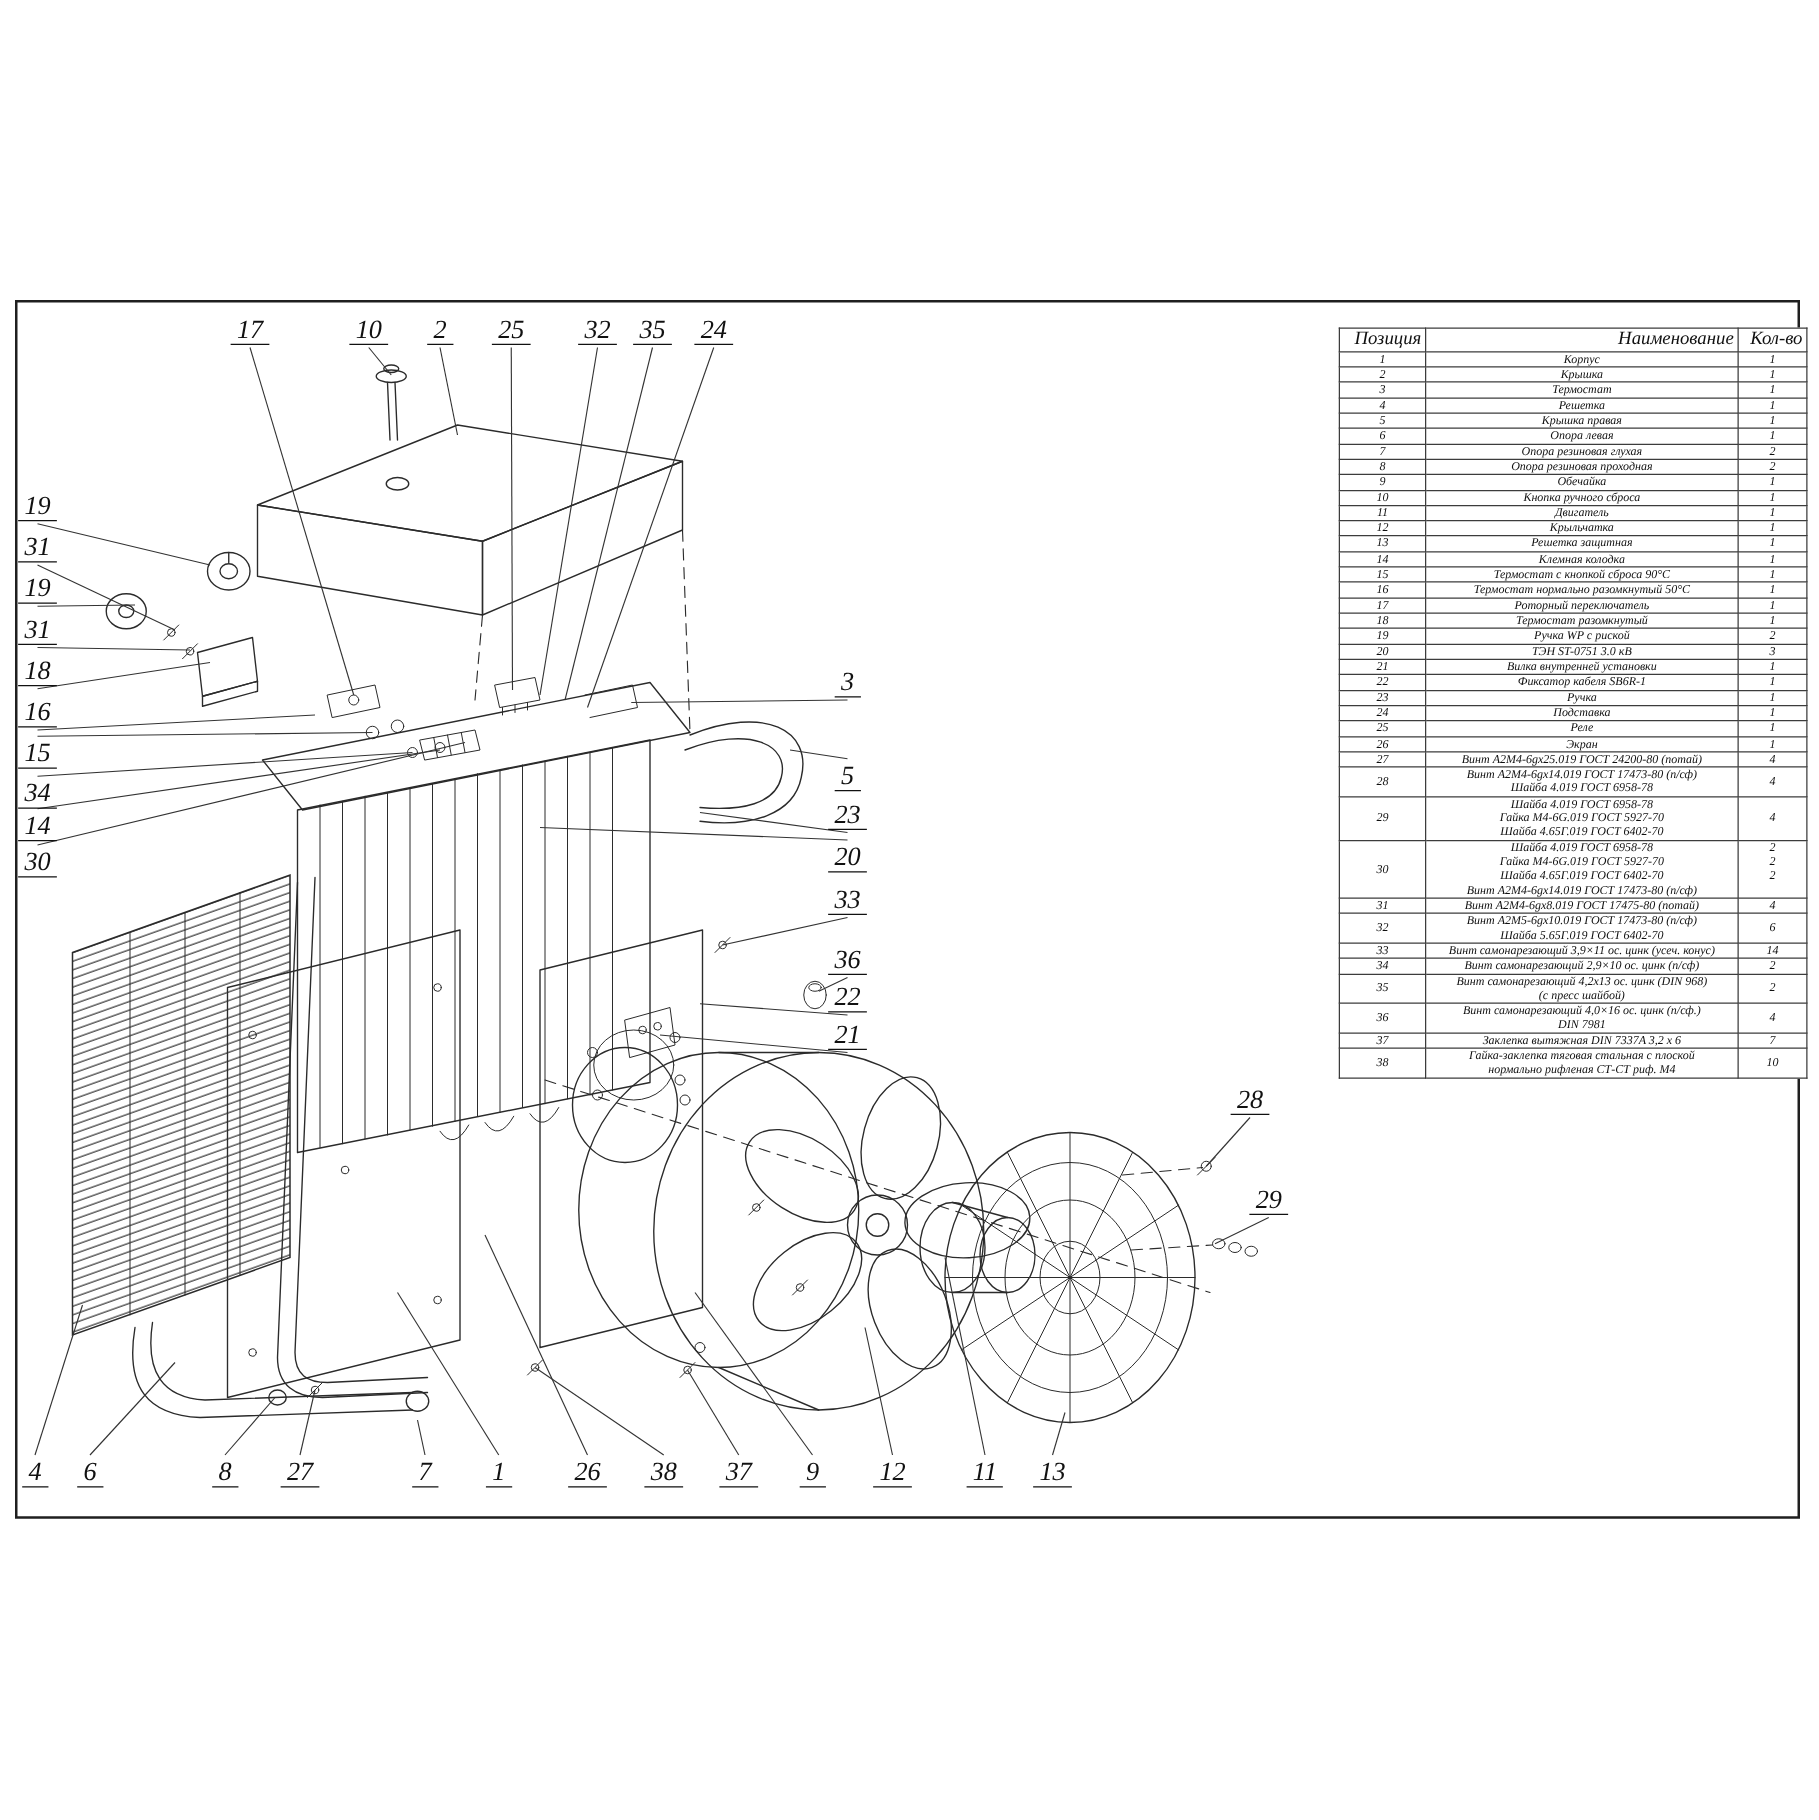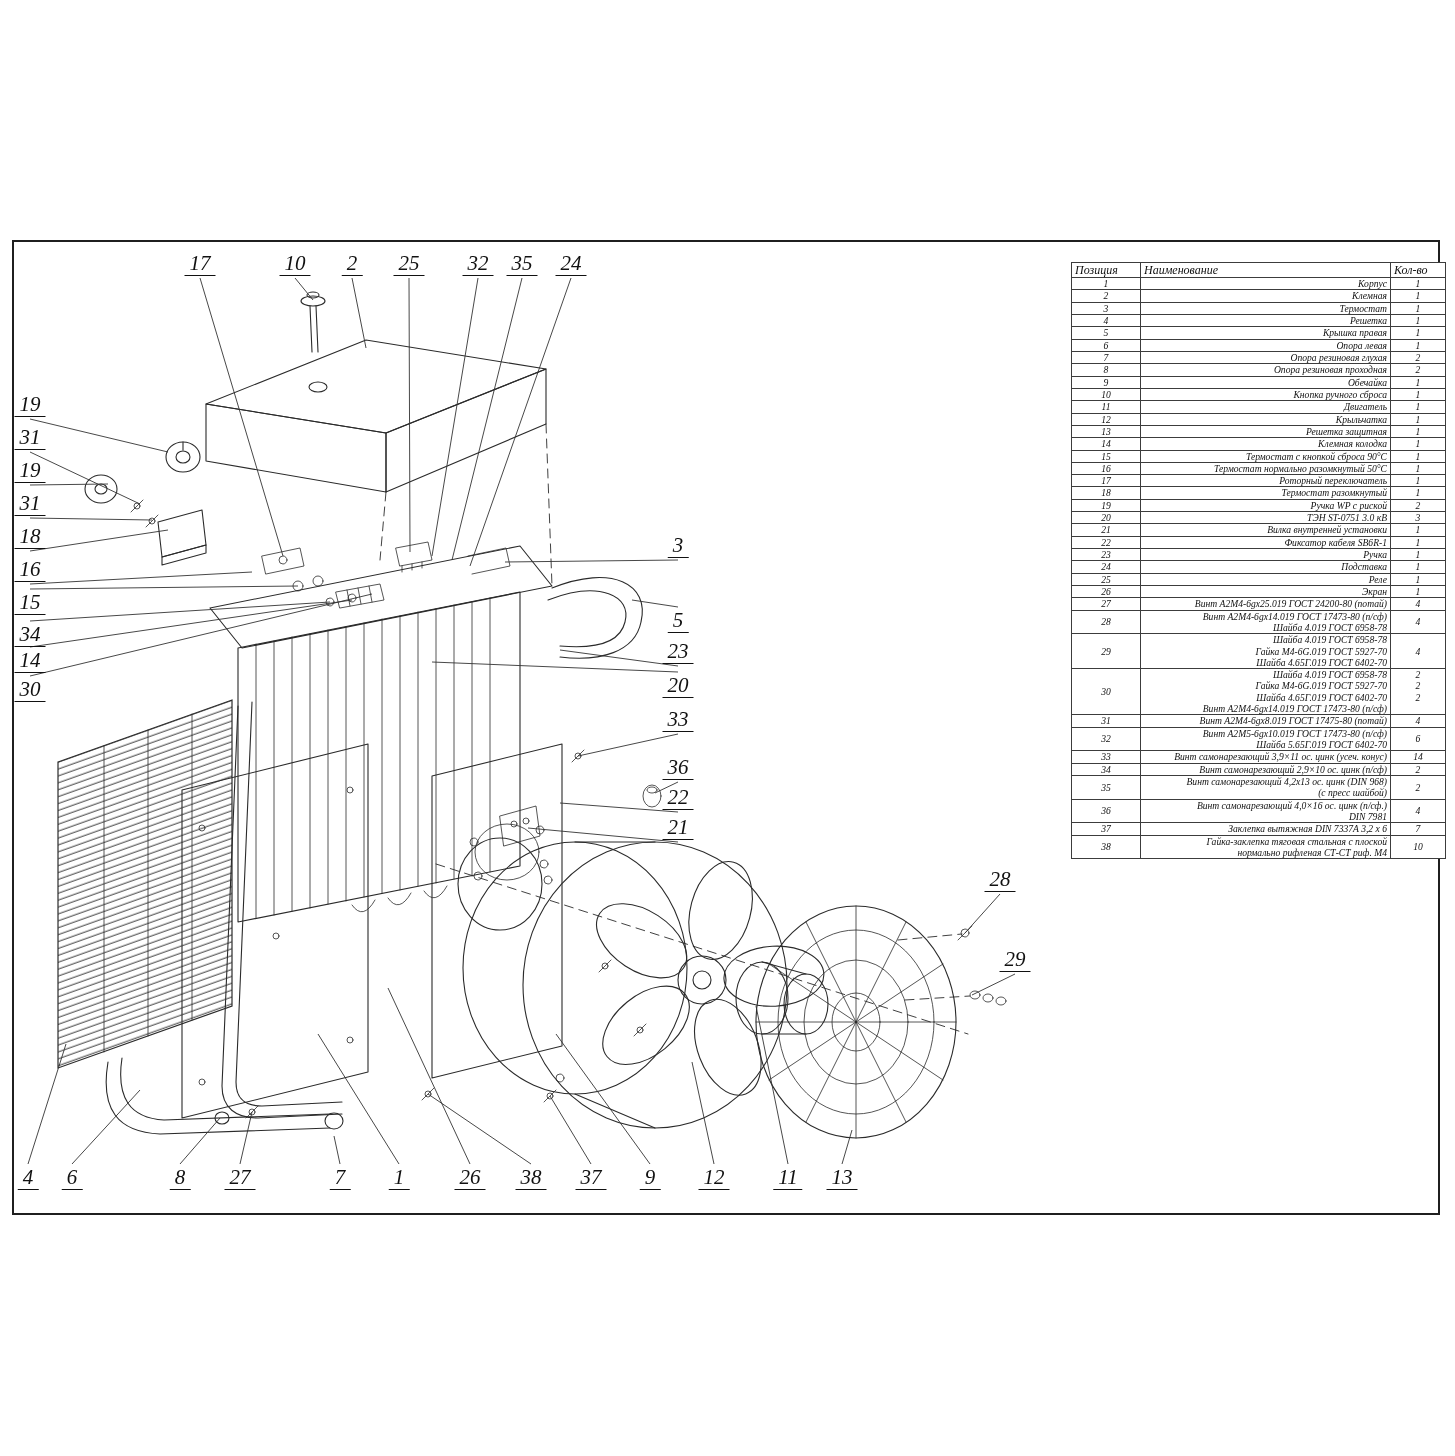--- a/index.html
+++ b/index.html
@@ -30,7 +30,7 @@
     border:1px solid #3c3c3c;padding:0 3px;vertical-align:middle;
     overflow:hidden;white-space:nowrap;
   }
-  .parts-table th{font-weight:normal;text-align:left;font-size:12px}
+  .parts-table th{font-weight:normal;text-align:right;font-size:15px}
   .c-pos{width:62px;text-align:center}
   .c-name{width:243px;text-align:right}
   .c-qty{width:48px;text-align:center}

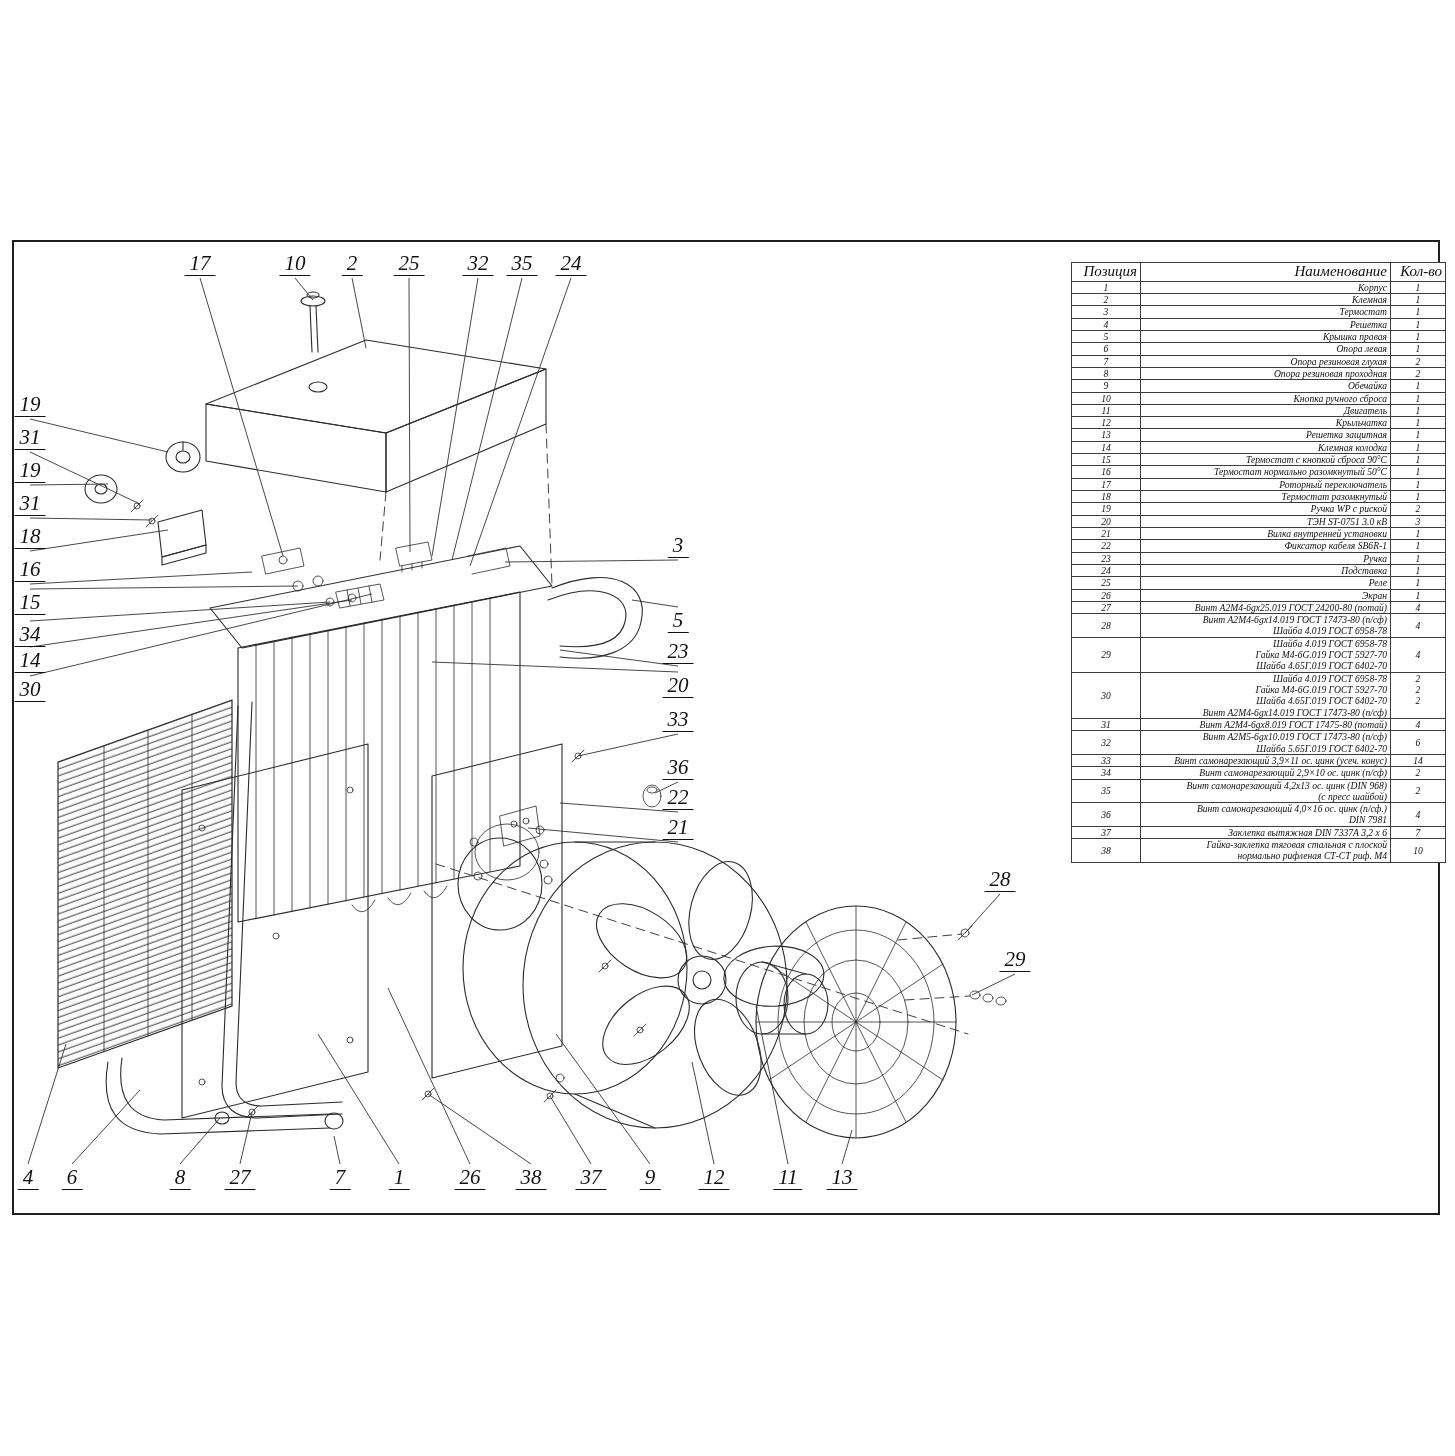--- a/index.html
+++ b/index.html
@@ -32,7 +32,7 @@
   }
   .parts-table th{font-weight:normal;text-align:right;font-size:15px}
   .c-pos{width:62px;text-align:center}
-  .c-name{width:243px;text-align:right}
+  .c-name{width:243px;text-align:center}
   .c-qty{width:48px;text-align:center}
 </style>
 </head>

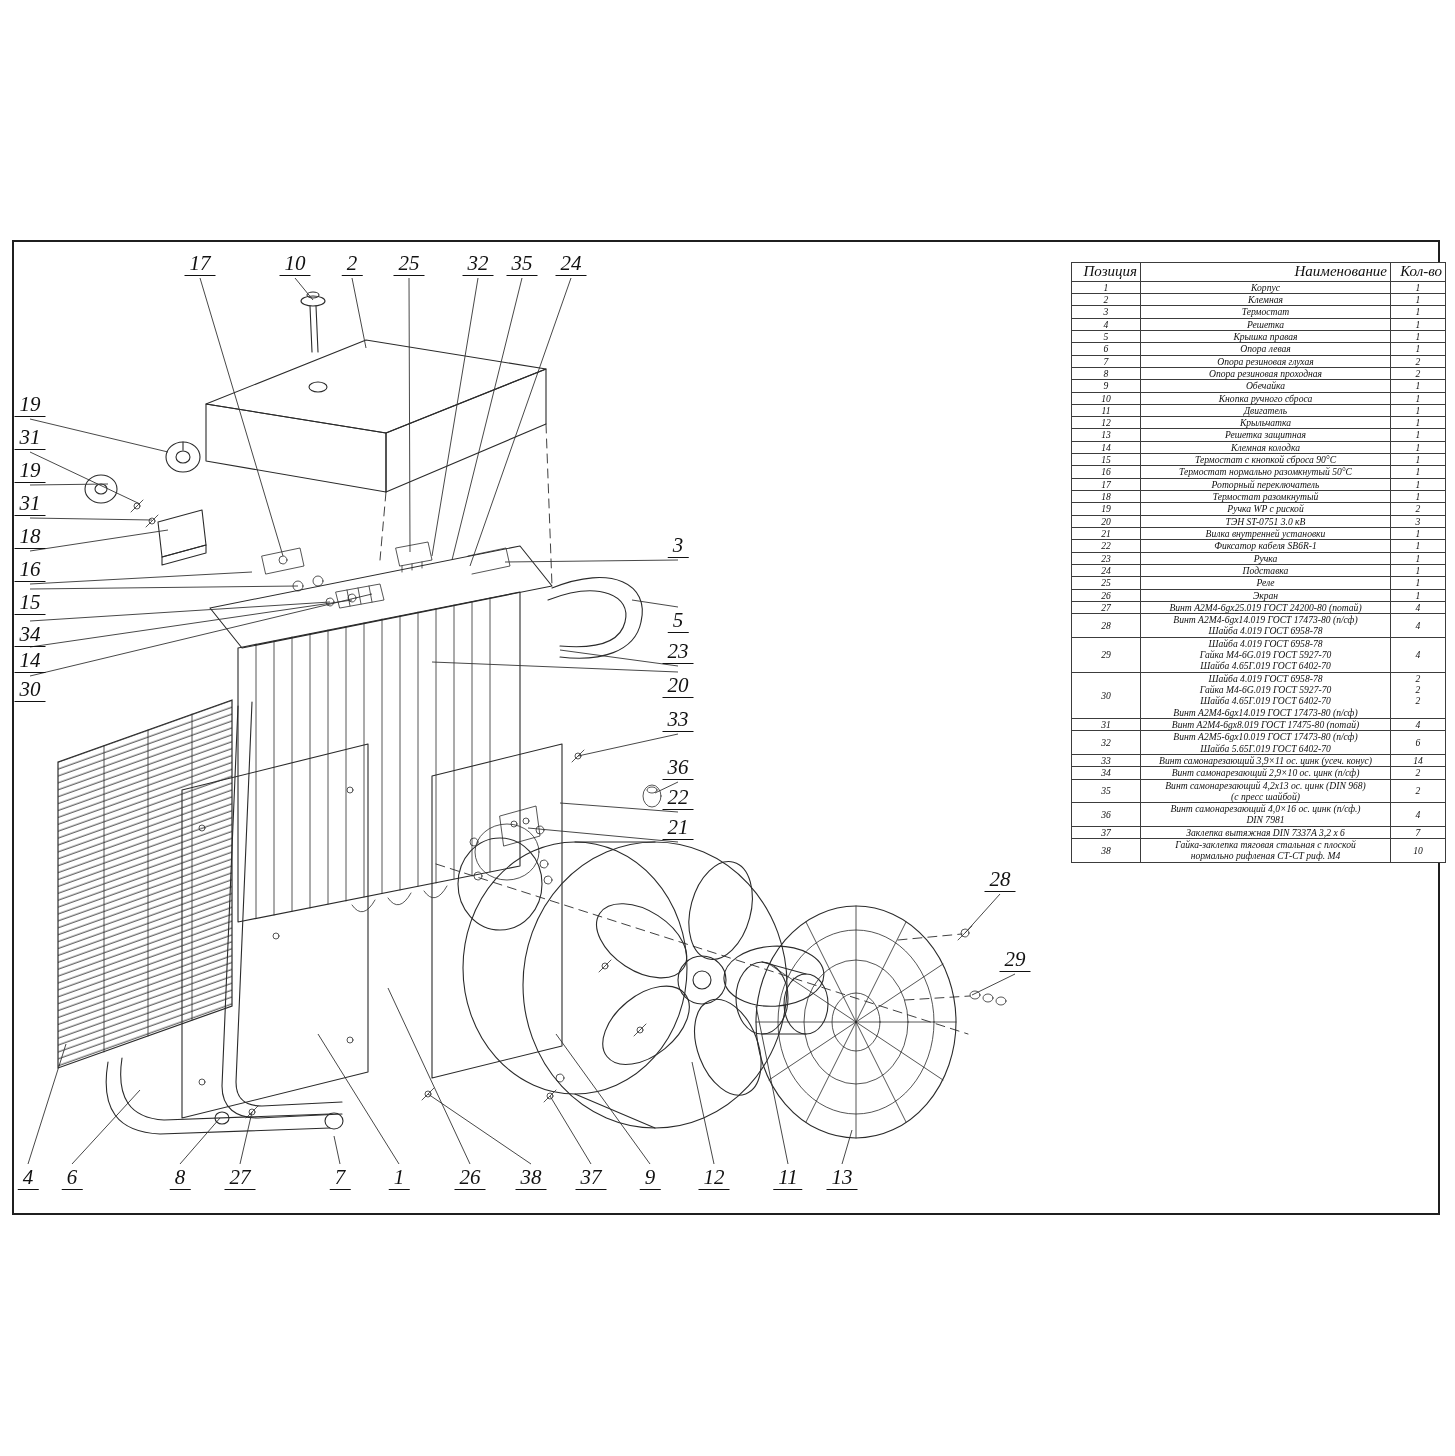--- a/index.html
+++ b/index.html
@@ -364,7 +364,7 @@
       <tr>
         <td class="c-pos">2</td>
         <td class="c-name">
-          <div>Клемная</div>
+          <div>Крышка</div>
         </td>
         <td class="c-qty">
           <div>1</div>

